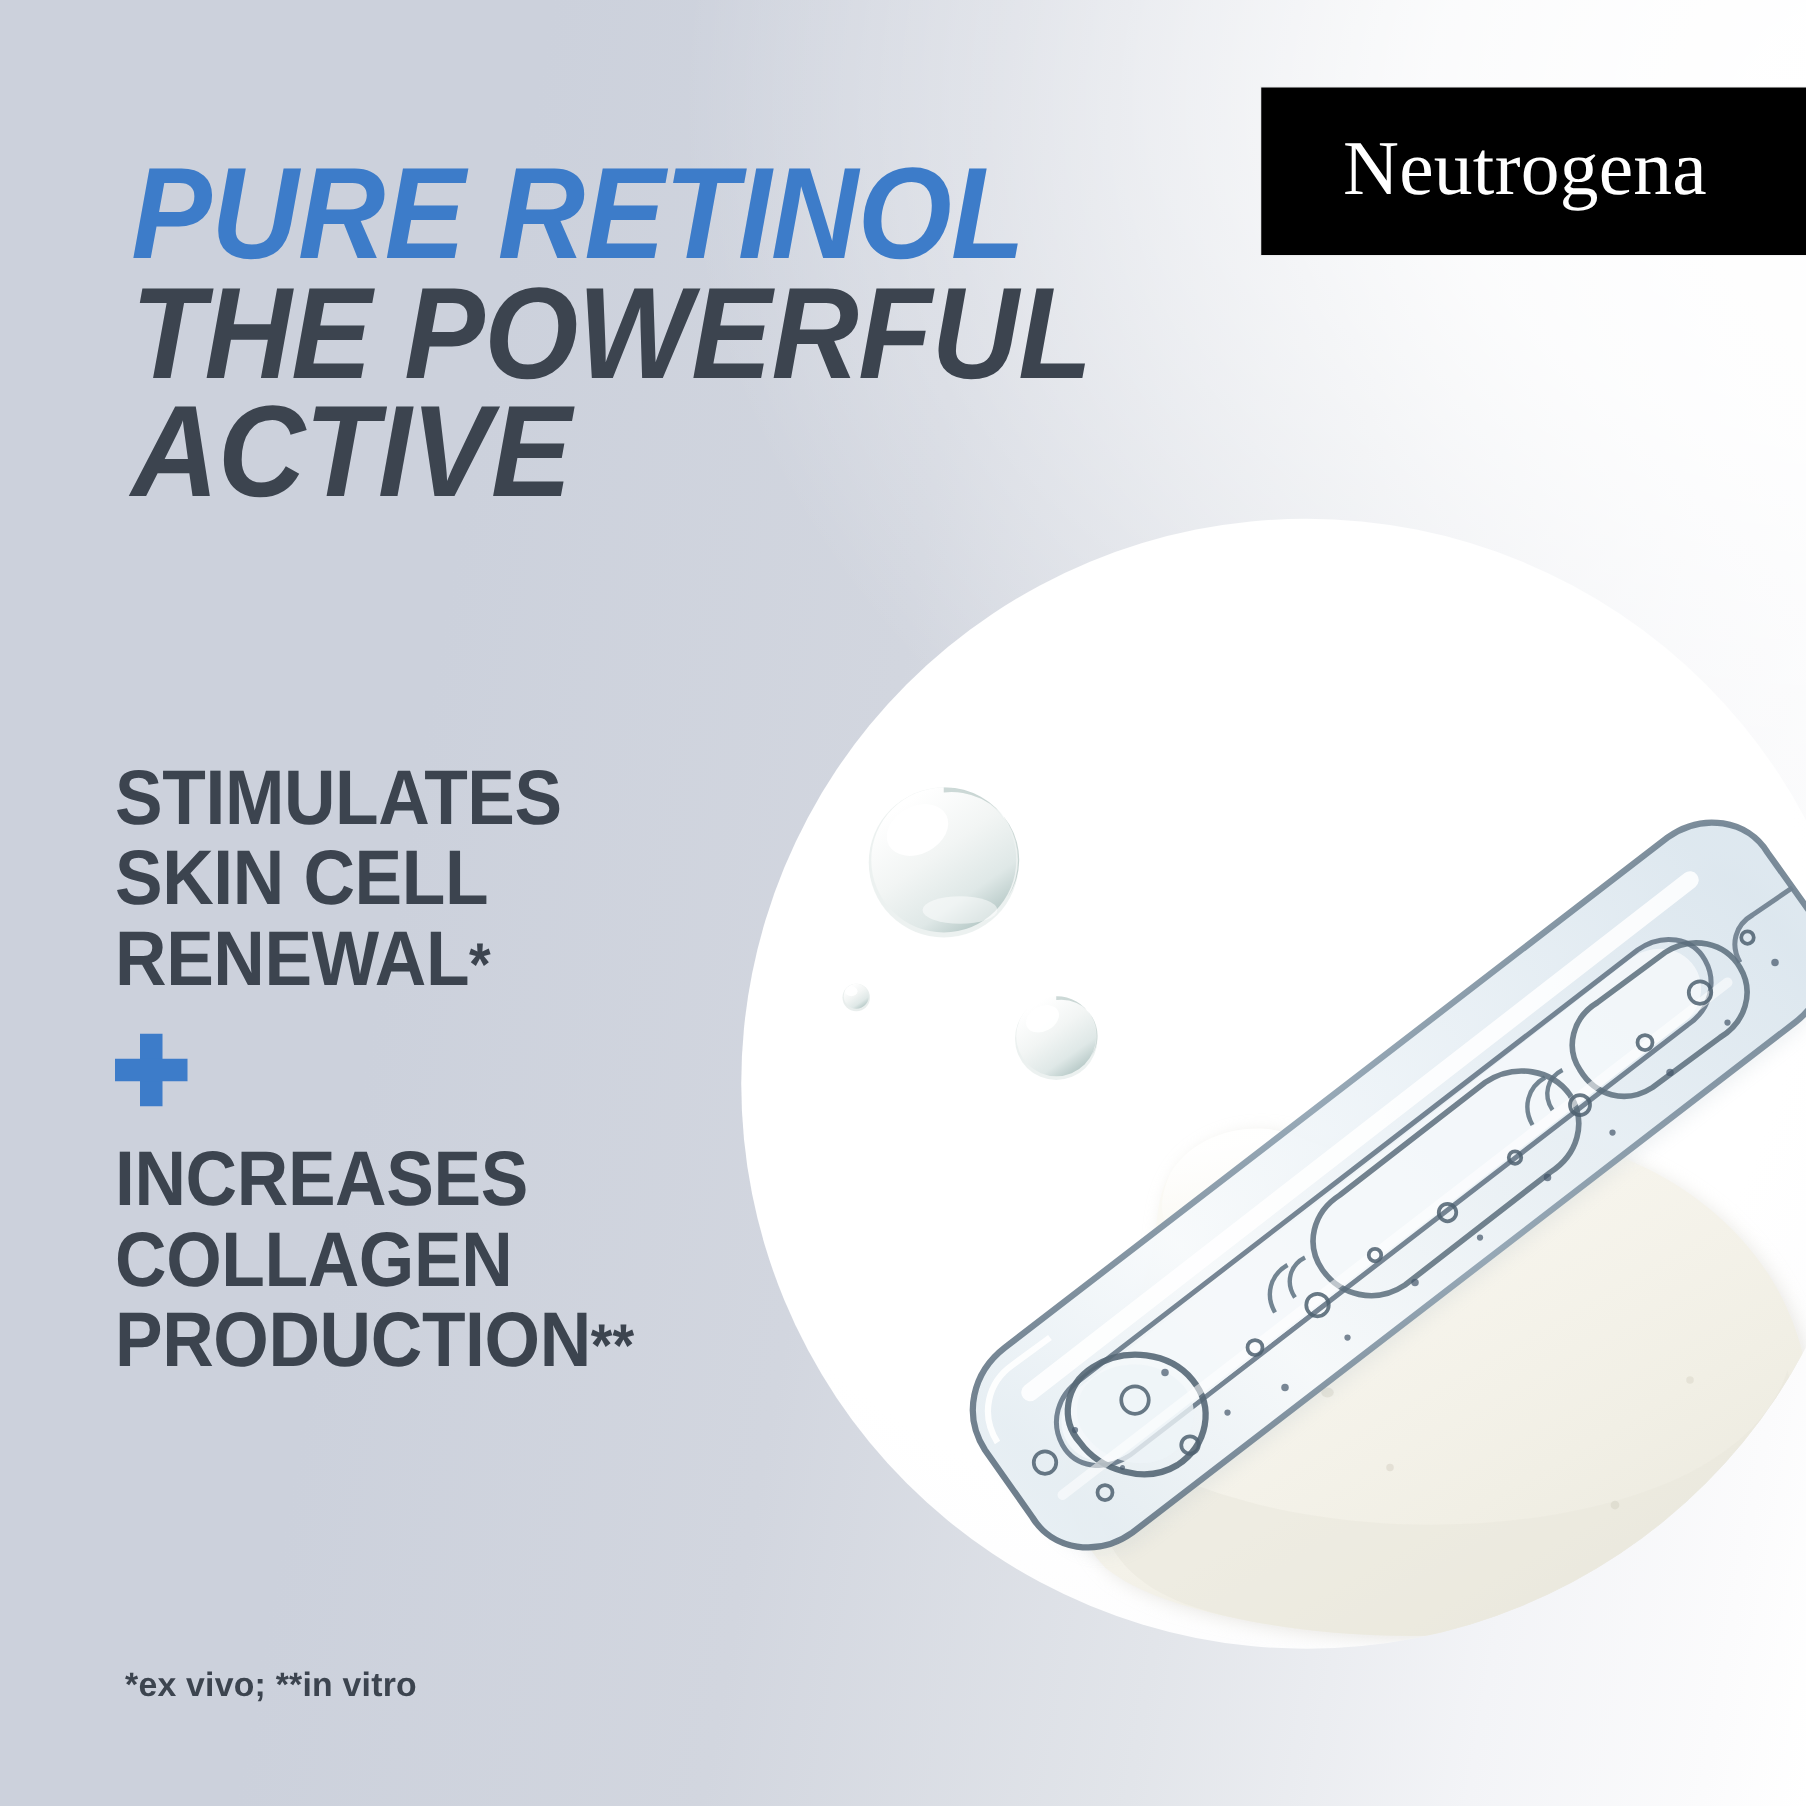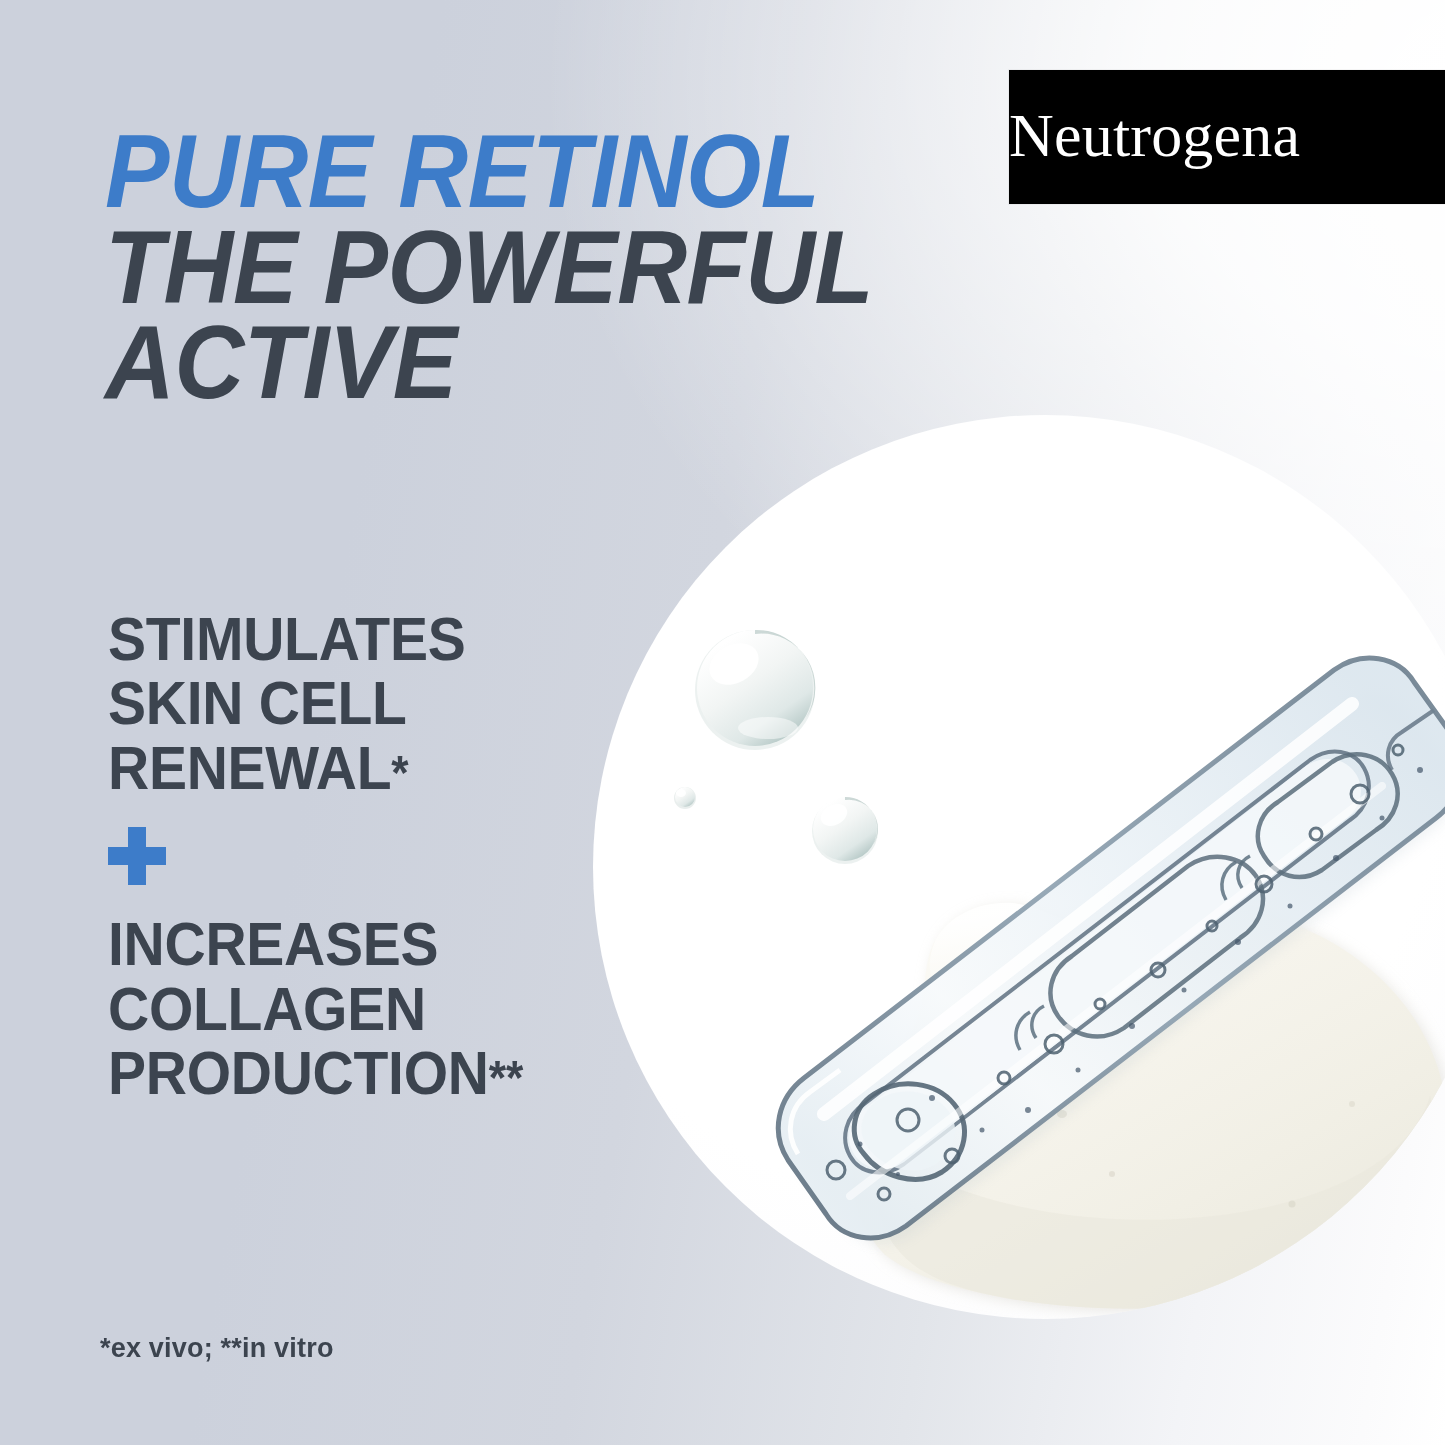--- a/index.html
+++ b/index.html
@@ -37,7 +37,7 @@
     background:#000000;
     display:flex;
     align-items:center;
-    justify-content:flex-start;
+    justify-content:center;
     box-shadow:0 0 0 1px rgba(0,0,0,0.04);
   }
   #logo-word {

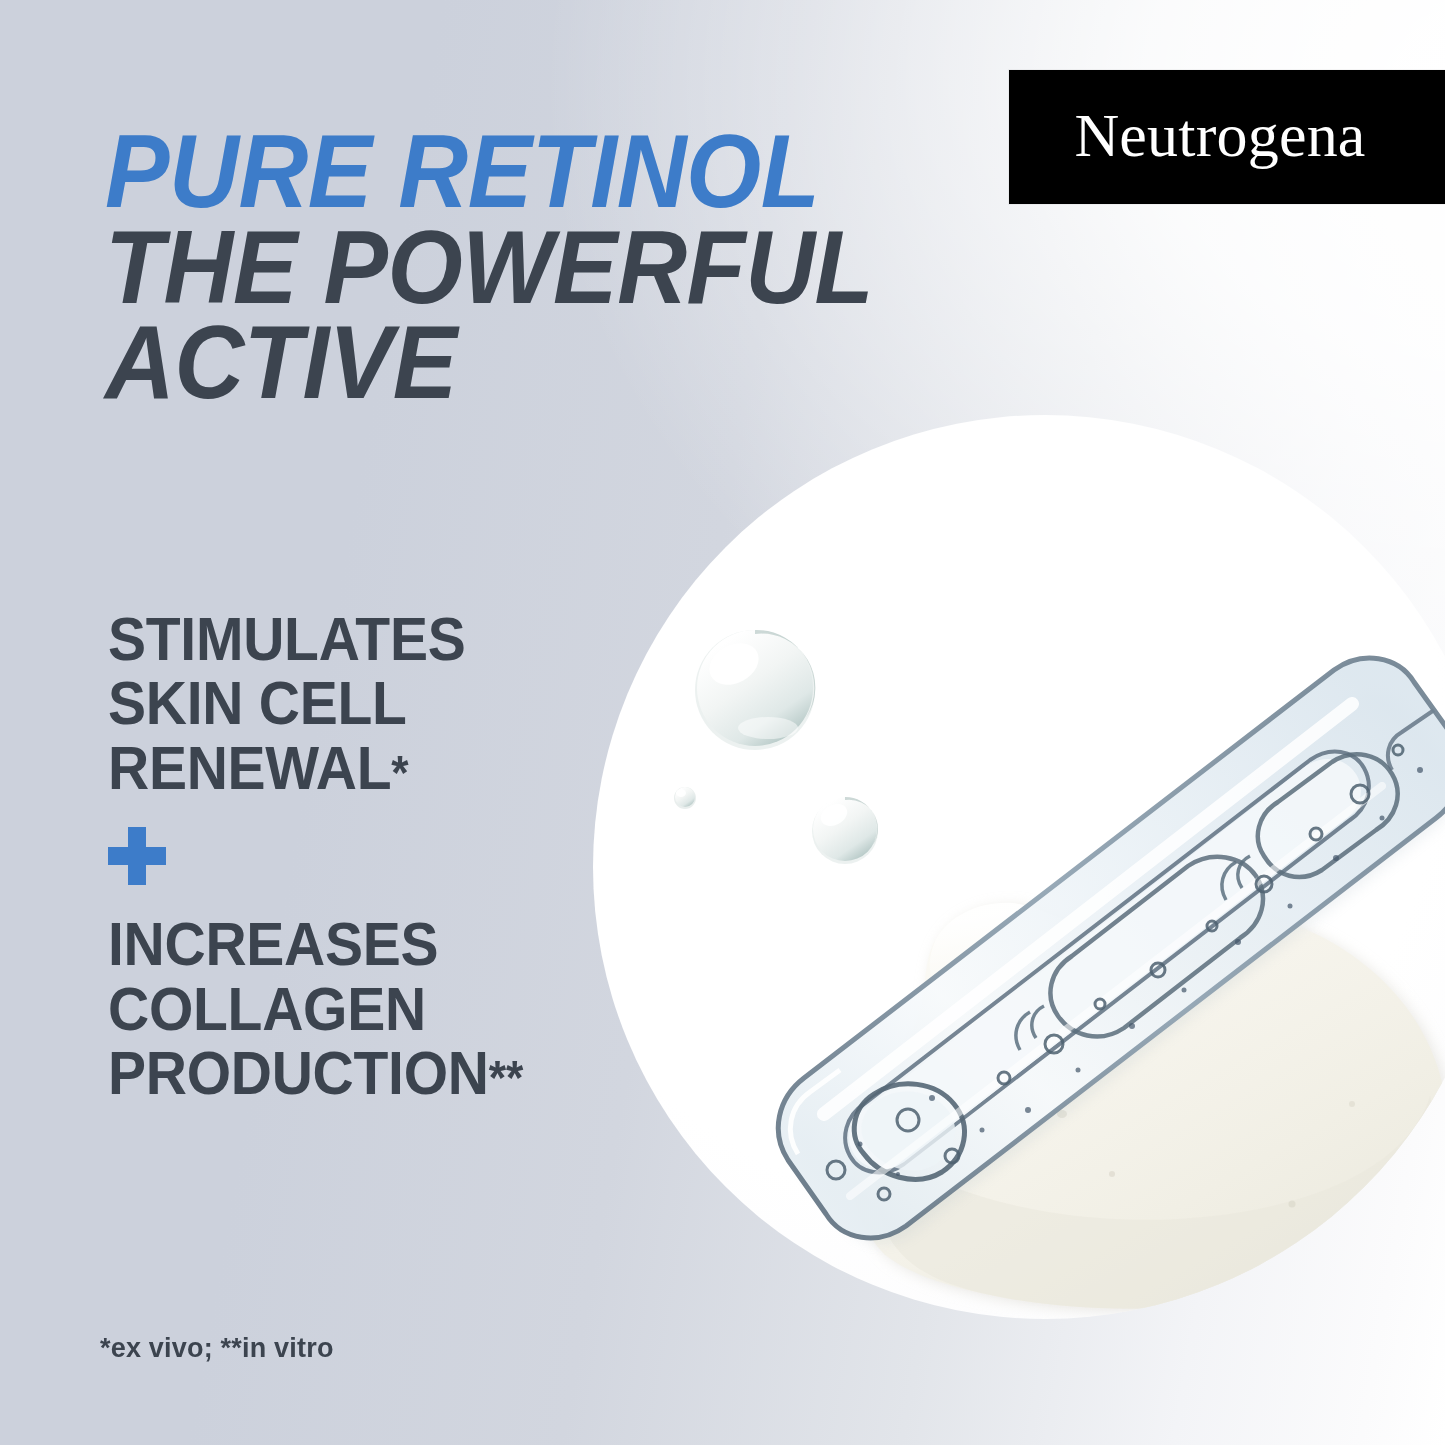--- a/index.html
+++ b/index.html
@@ -82,7 +82,7 @@
   
   #claims {
     position:absolute;
-    left:108px; top:607px;
+    left:92px; top:607px;
     width:560px;
   }
   .claim-line {

